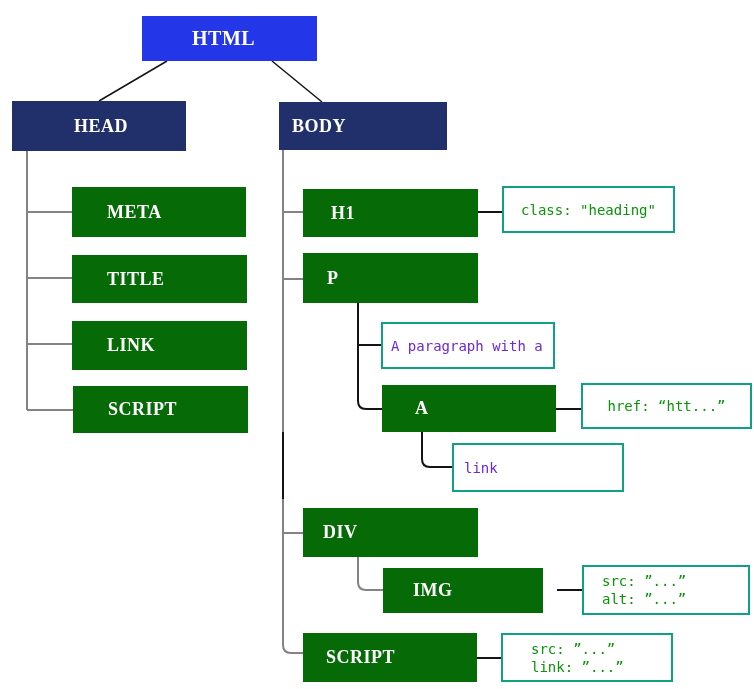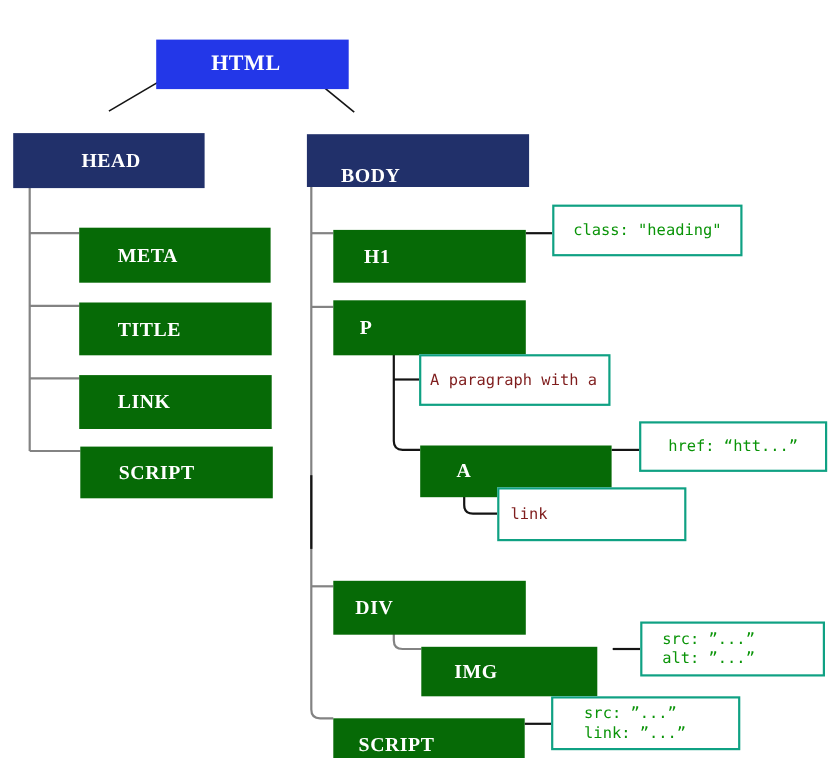--- a/index.html
+++ b/index.html
@@ -16,7 +16,6 @@
     display:flex;align-items:center;
     color:#ffffff;font-weight:bold;font-size:18px;letter-spacing:0.5px;
     box-sizing:border-box;
-    margin-top:20px;
   }
   .node.root{background:#2337e8;font-size:20px;}
   .node.lvl1{background:#21306a;}

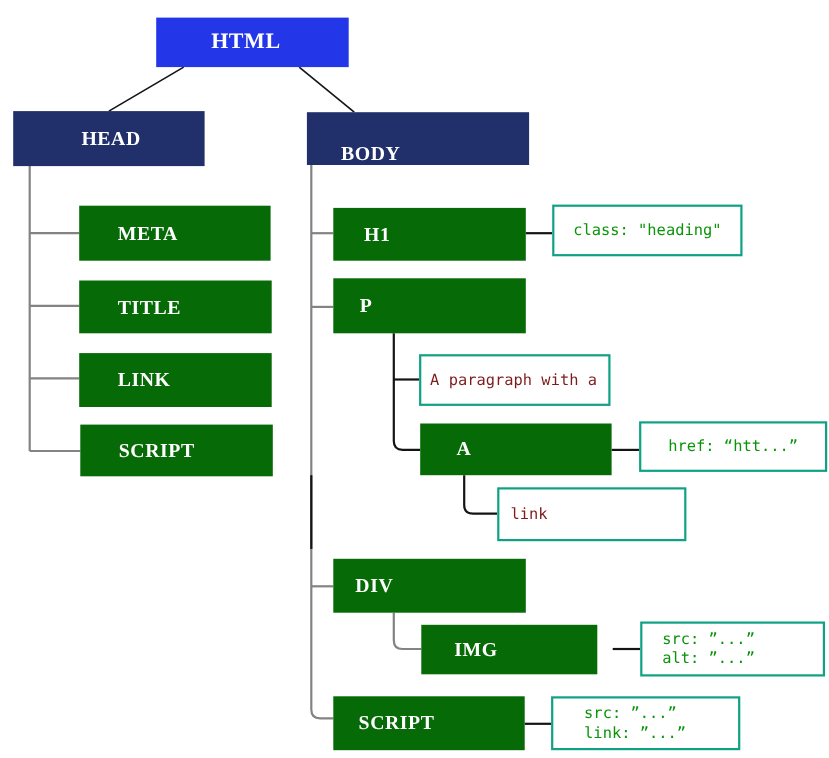--- a/index.html
+++ b/index.html
@@ -34,7 +34,7 @@
   
   .n-html{left:142px;top:16px;width:175px;height:45px;padding-left:50px;}
   .n-head{left:12px;top:101px;width:174px;height:50px;padding-left:62px;}
-  .n-body{left:279px;top:102px;width:202px;height:48px;padding-left:31px;align-items:flex-end;}
+  .n-body{left:279px;top:102px;width:168px;height:48px;padding-left:13px;}
   .n-meta{left:72px;top:187px;width:174px;height:50px;padding-left:35px;}
   .n-title{left:72px;top:255px;width:175px;height:48px;padding-left:35px;}
   .n-link{left:72px;top:321px;width:175px;height:49px;padding-left:35px;}

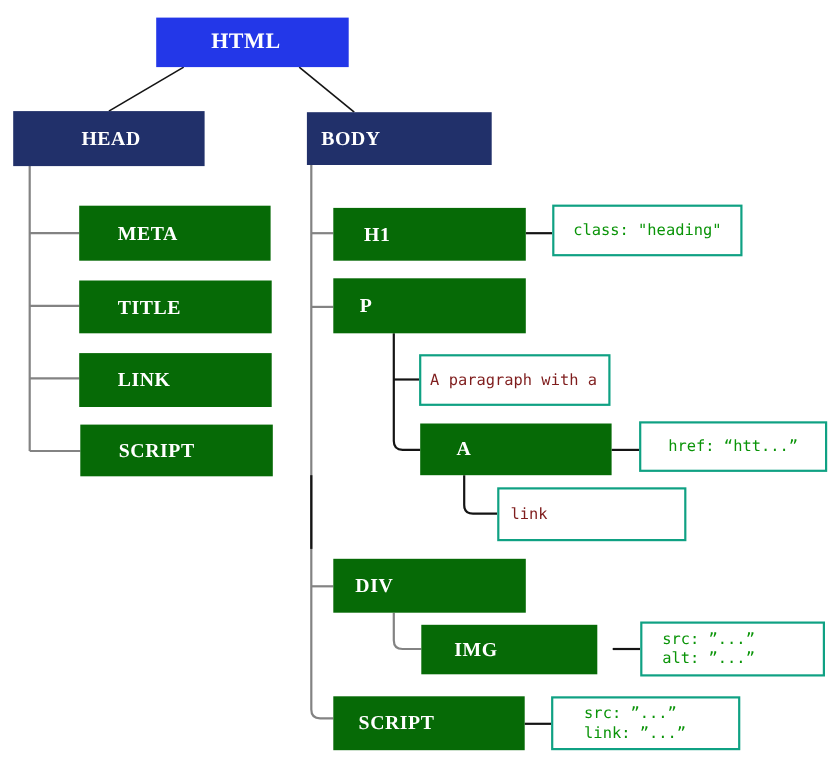--- a/index.html
+++ b/index.html
@@ -25,7 +25,7 @@
     display:flex;flex-direction:column;justify-content:center;
     background:#ffffff;border:2px solid #0fa183;
     font-family:"DejaVu Sans Mono","Liberation Mono",monospace;
-    font-size:14px;line-height:18px;color:#7f1d1d;
+    font-size:14px;line-height:18px;color:#6d28d9;
     box-sizing:border-box;
   }
   .txtbox.attr{color:#0a9408;}

